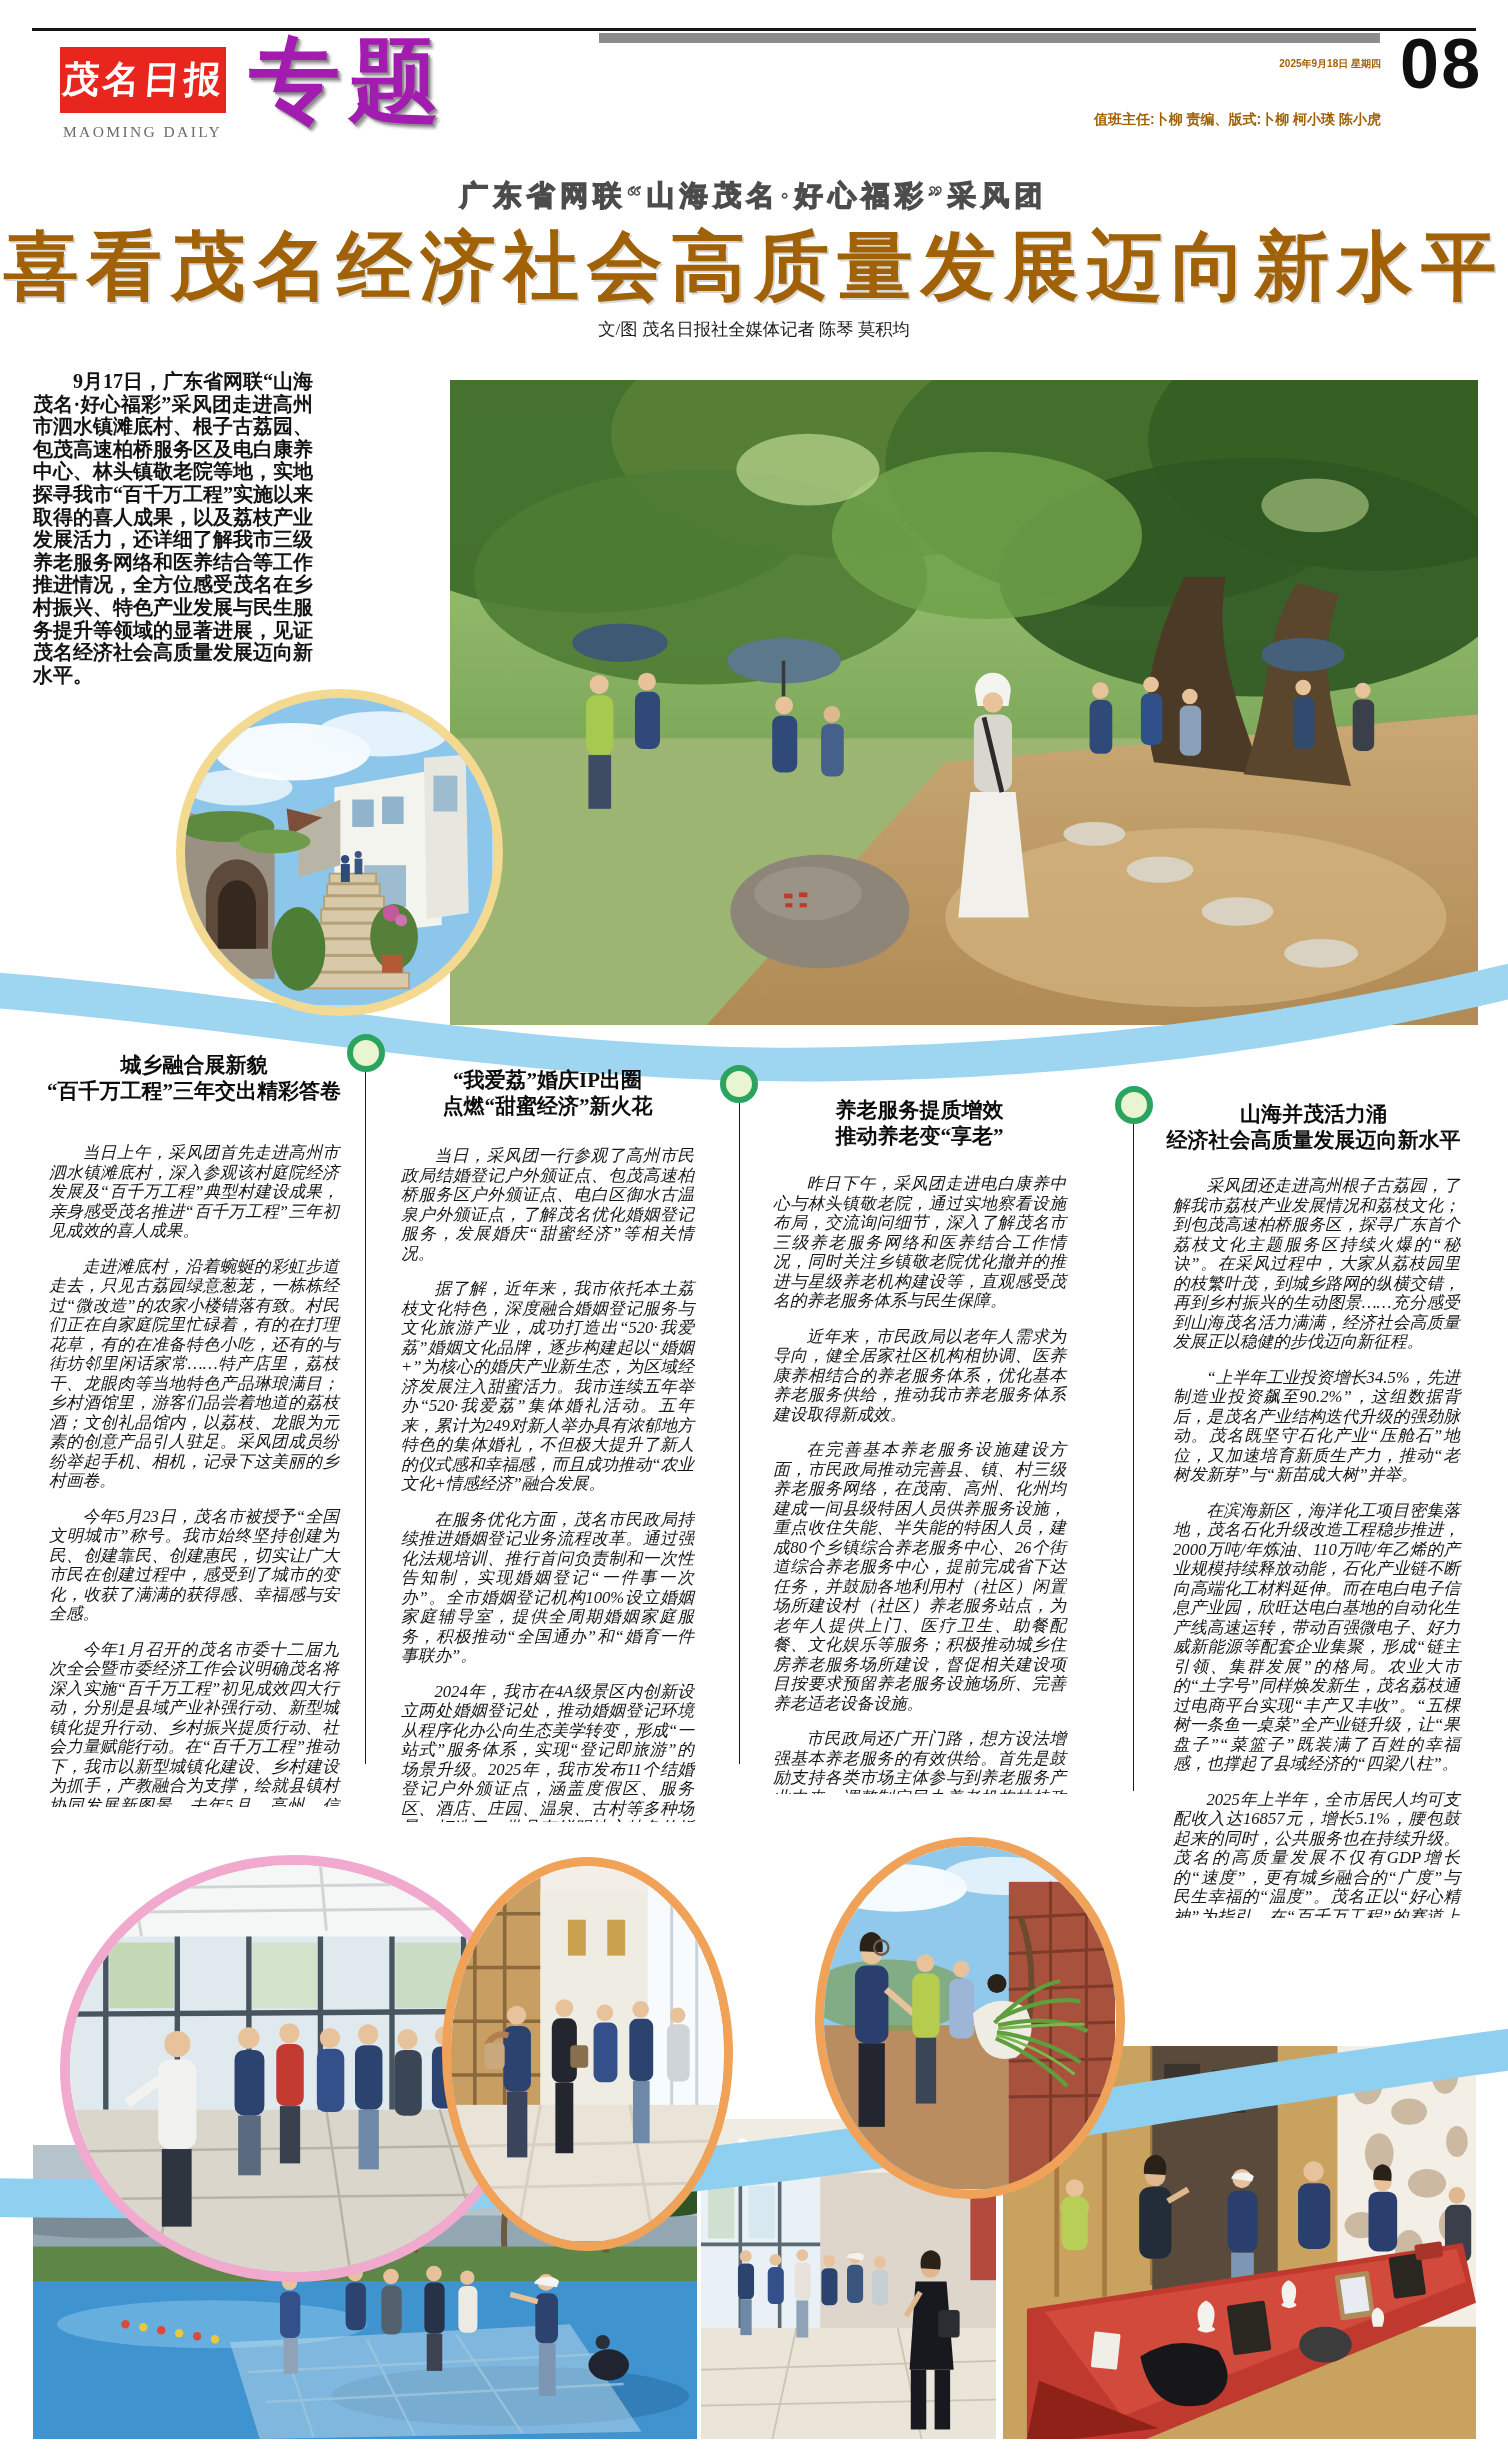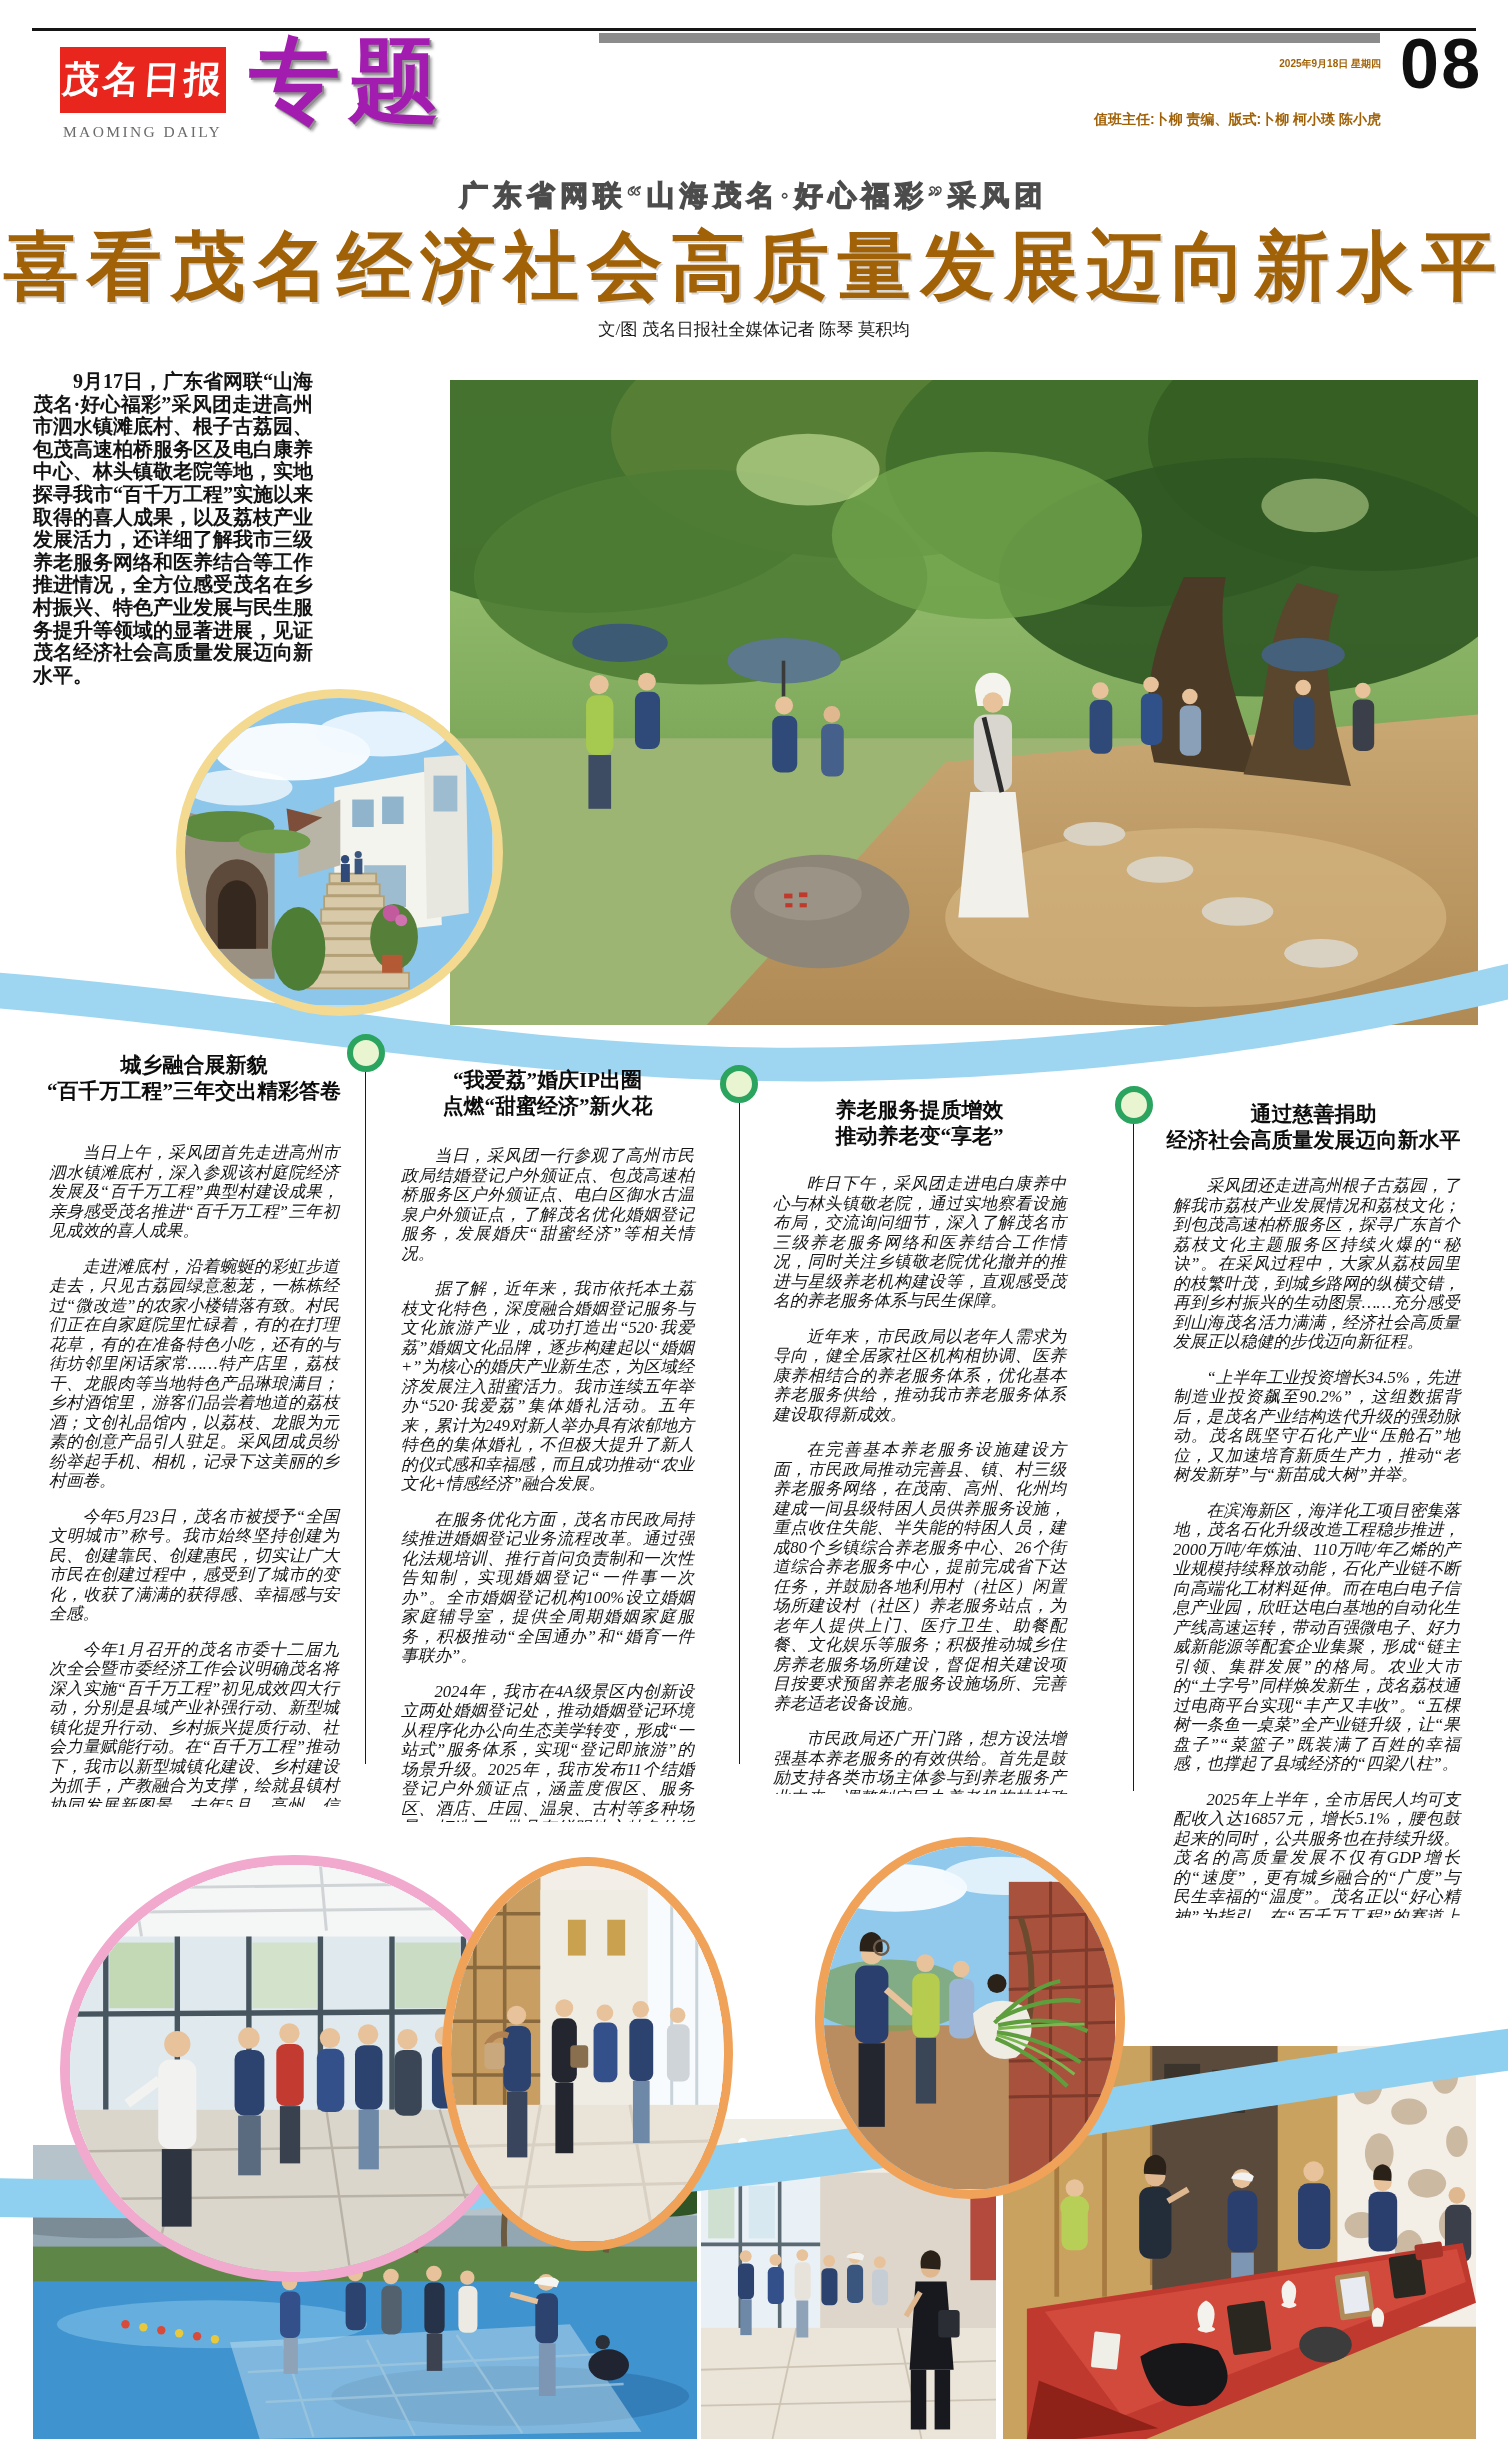--- a/index.html
+++ b/index.html
@@ -238,7 +238,7 @@
   </div>
 
   <div class="col-heading" style="left:1149px;top:1101px;width:329px;">
-    <div>通过慈善捐助</div>
+    <div>山海并茂活力涌</div>
     <div>经济社会高质量发展迈向新水平</div>
   </div>
   <div class="col-body" style="left:1157px;top:1160px;width:319px;height:758px;">

